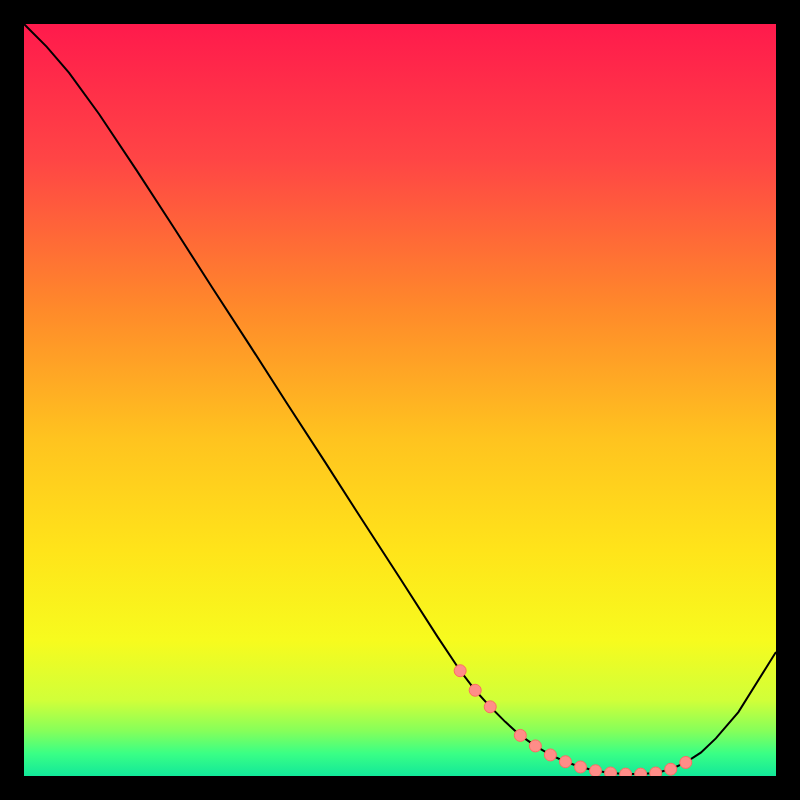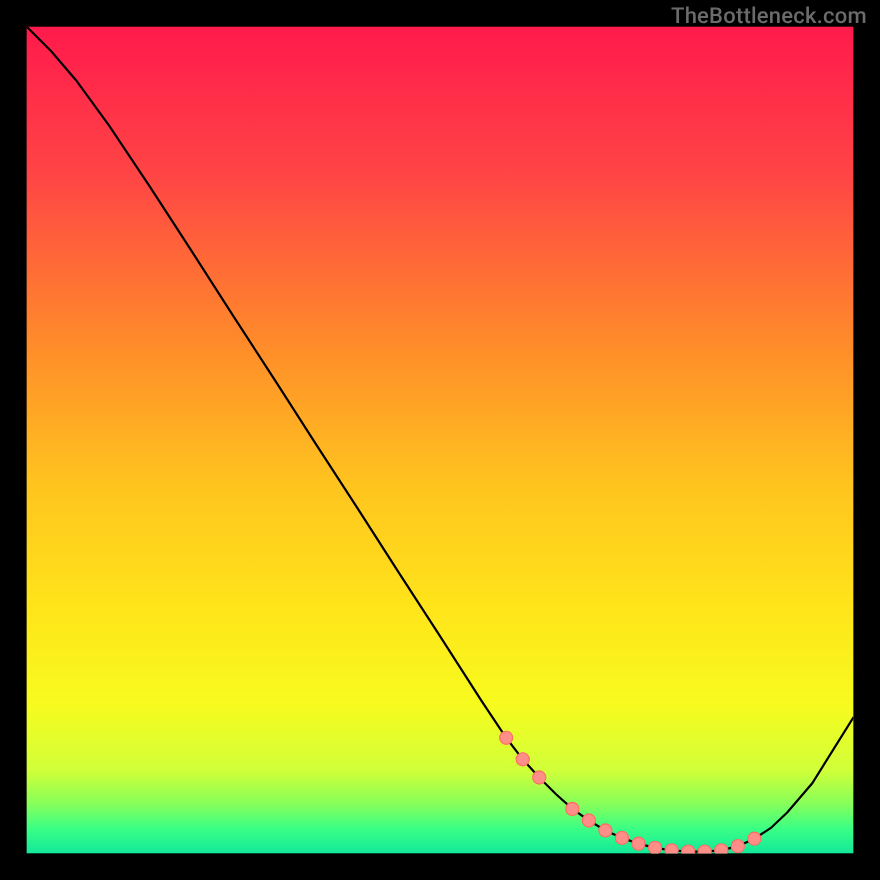--- a/index.html
+++ b/index.html
@@ -40,7 +40,6 @@
 <body>
 
 <div class="frame">
-  <div class="watermark">TheBottleneck.com</div>
   <div class="plot-wrap">
     <svg id="chart-svg" width="752" height="752" viewBox="0 0 752 752">
       <defs>

